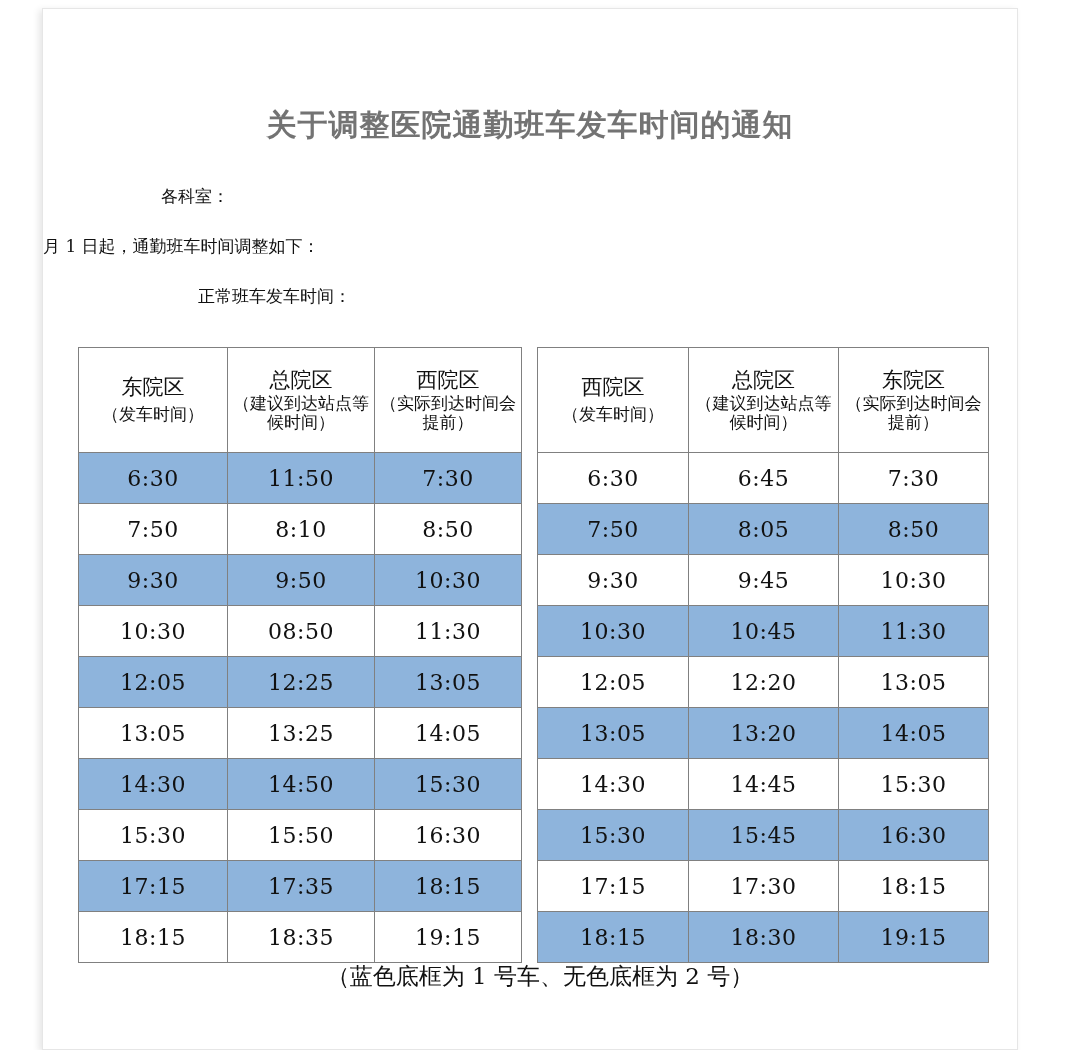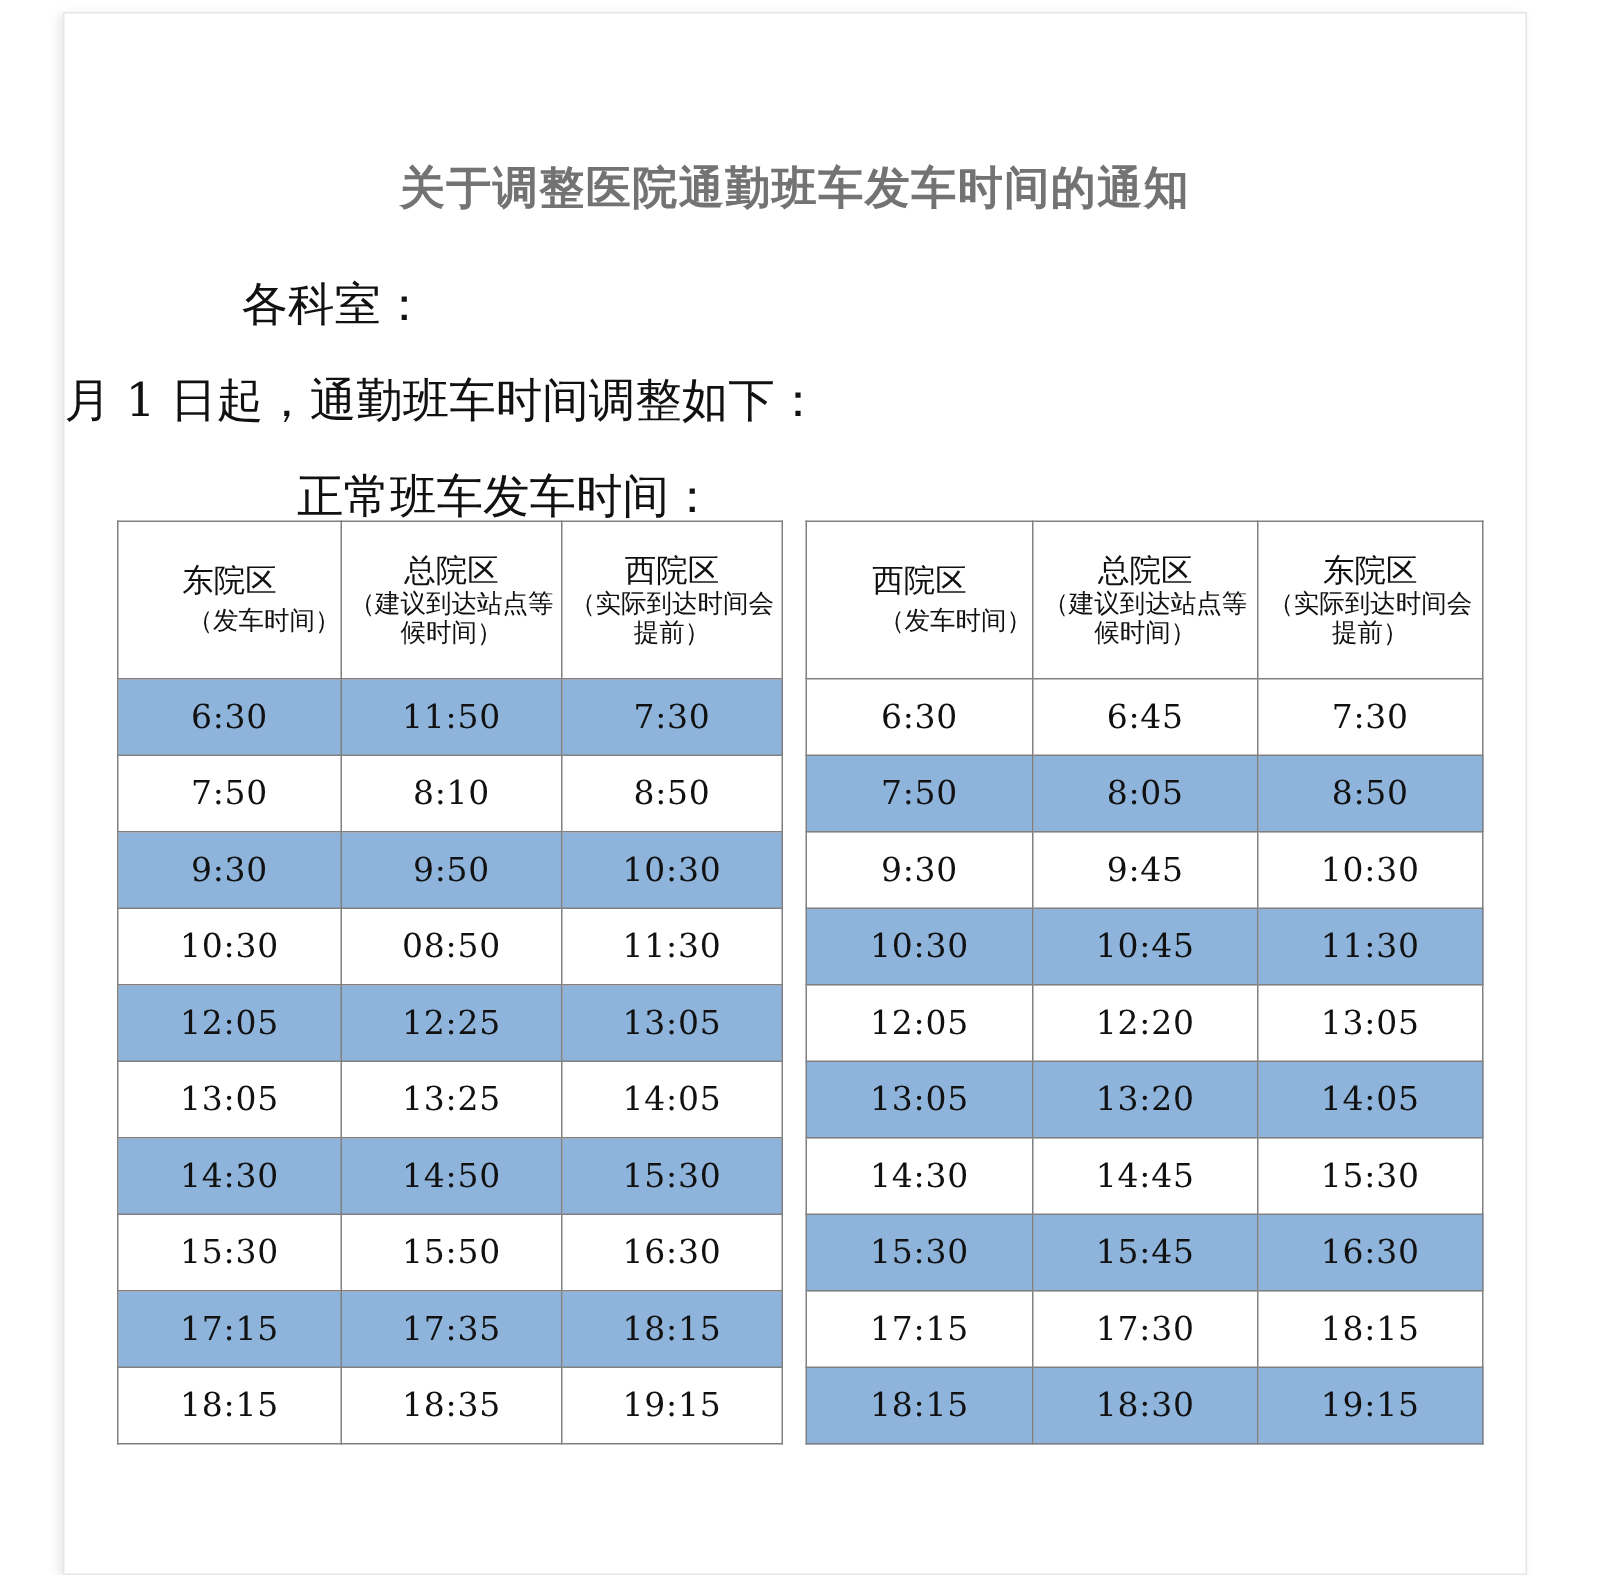--- a/index.html
+++ b/index.html
@@ -41,7 +41,7 @@
   }
 
   .para {
-    font-size: 31px;
+    font-size: 17px;
     color: #111;
     line-height: 1.0;
     margin: 0;

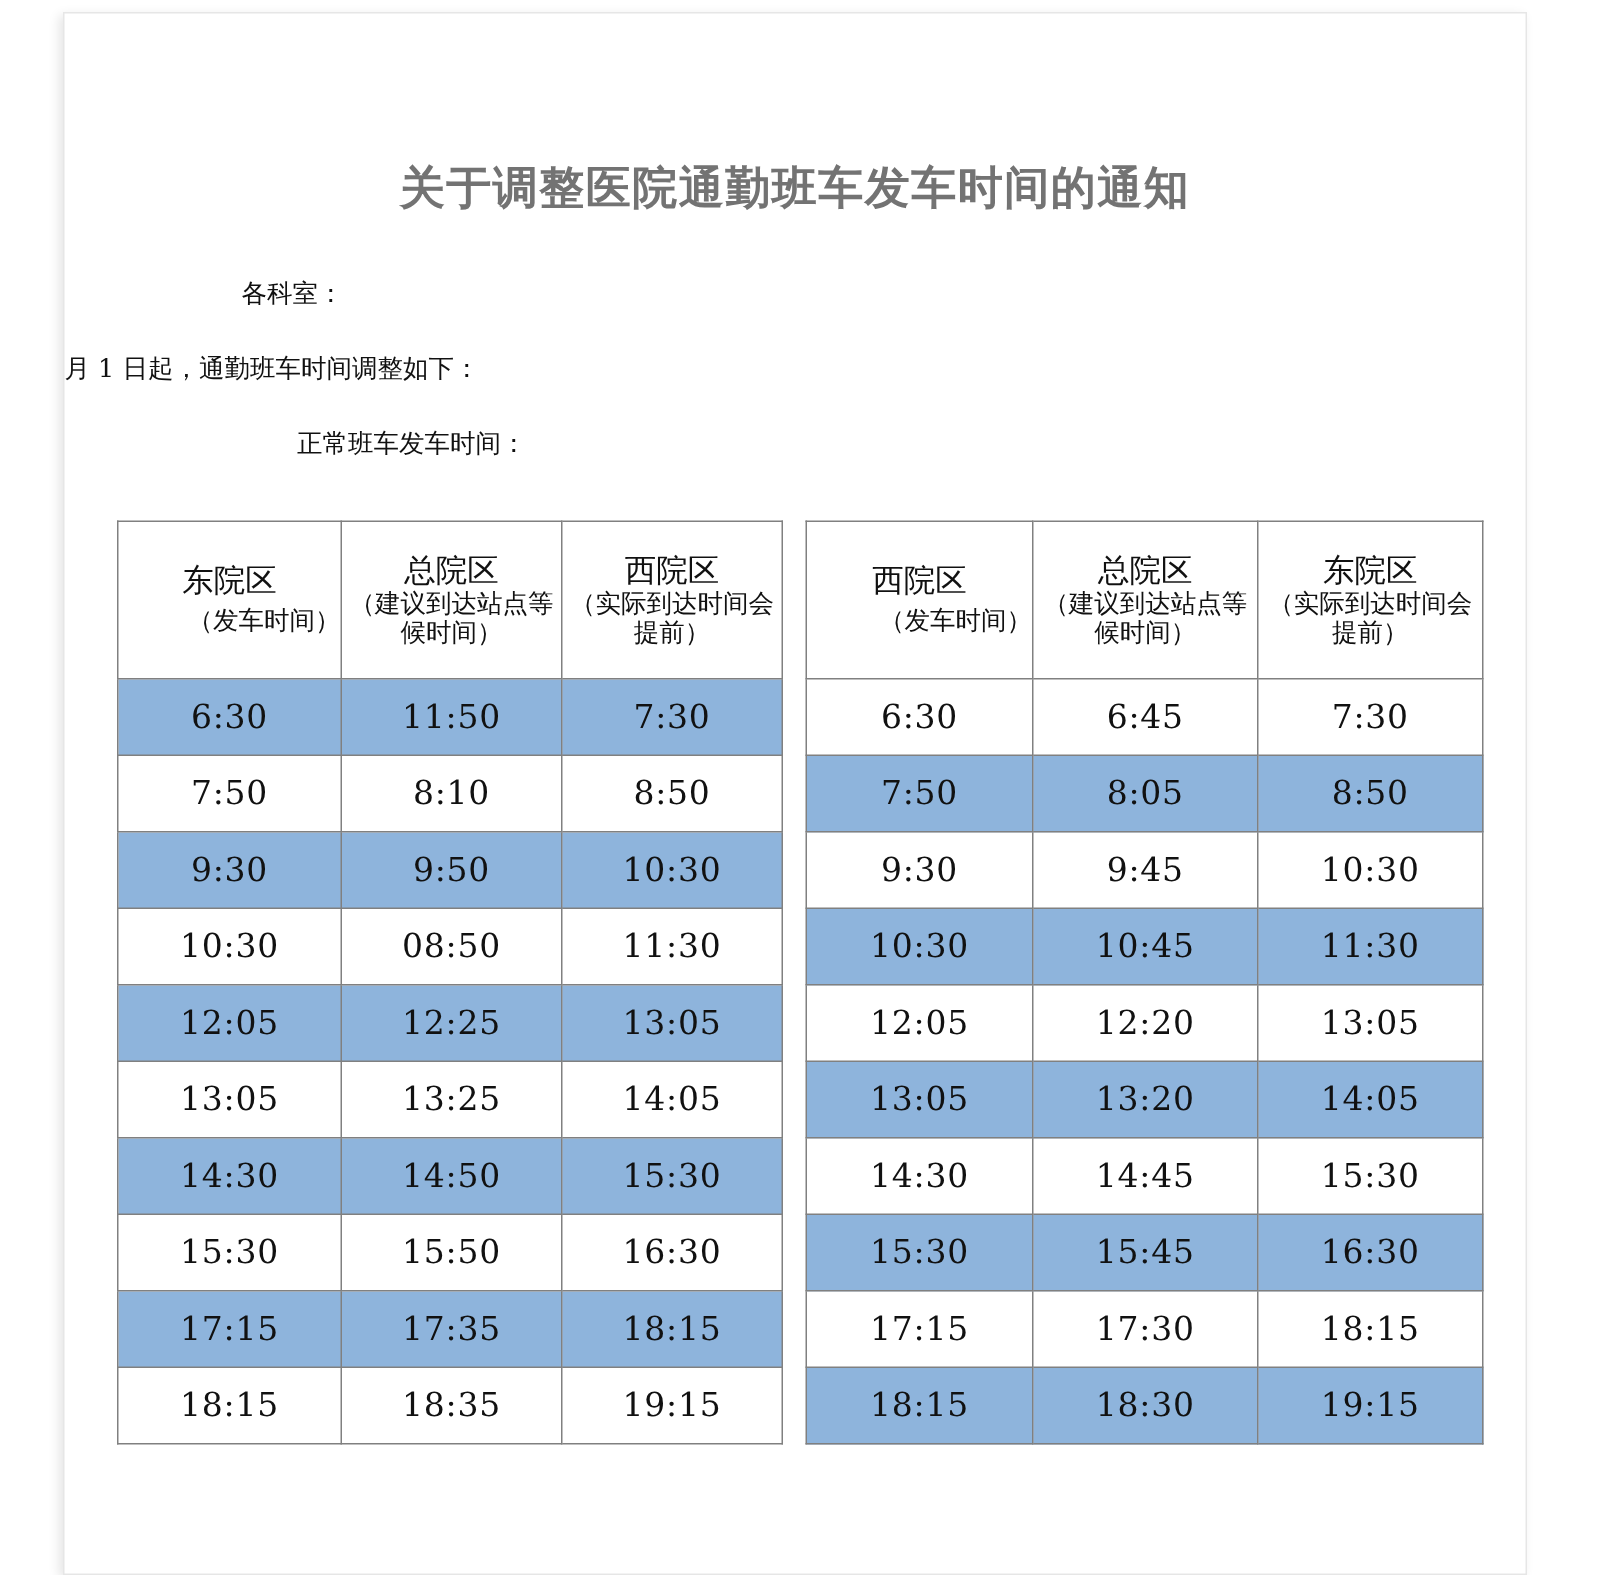--- a/index.html
+++ b/index.html
@@ -105,7 +105,7 @@
     font-size: 17px;
     margin-top: 3px;
   }
-  .hdr-sub-1line { margin-top: 6px; text-align: right; }
+  .hdr-sub-1line { margin-top: 6px; }
 
   .time-cell {
     height: 50px;

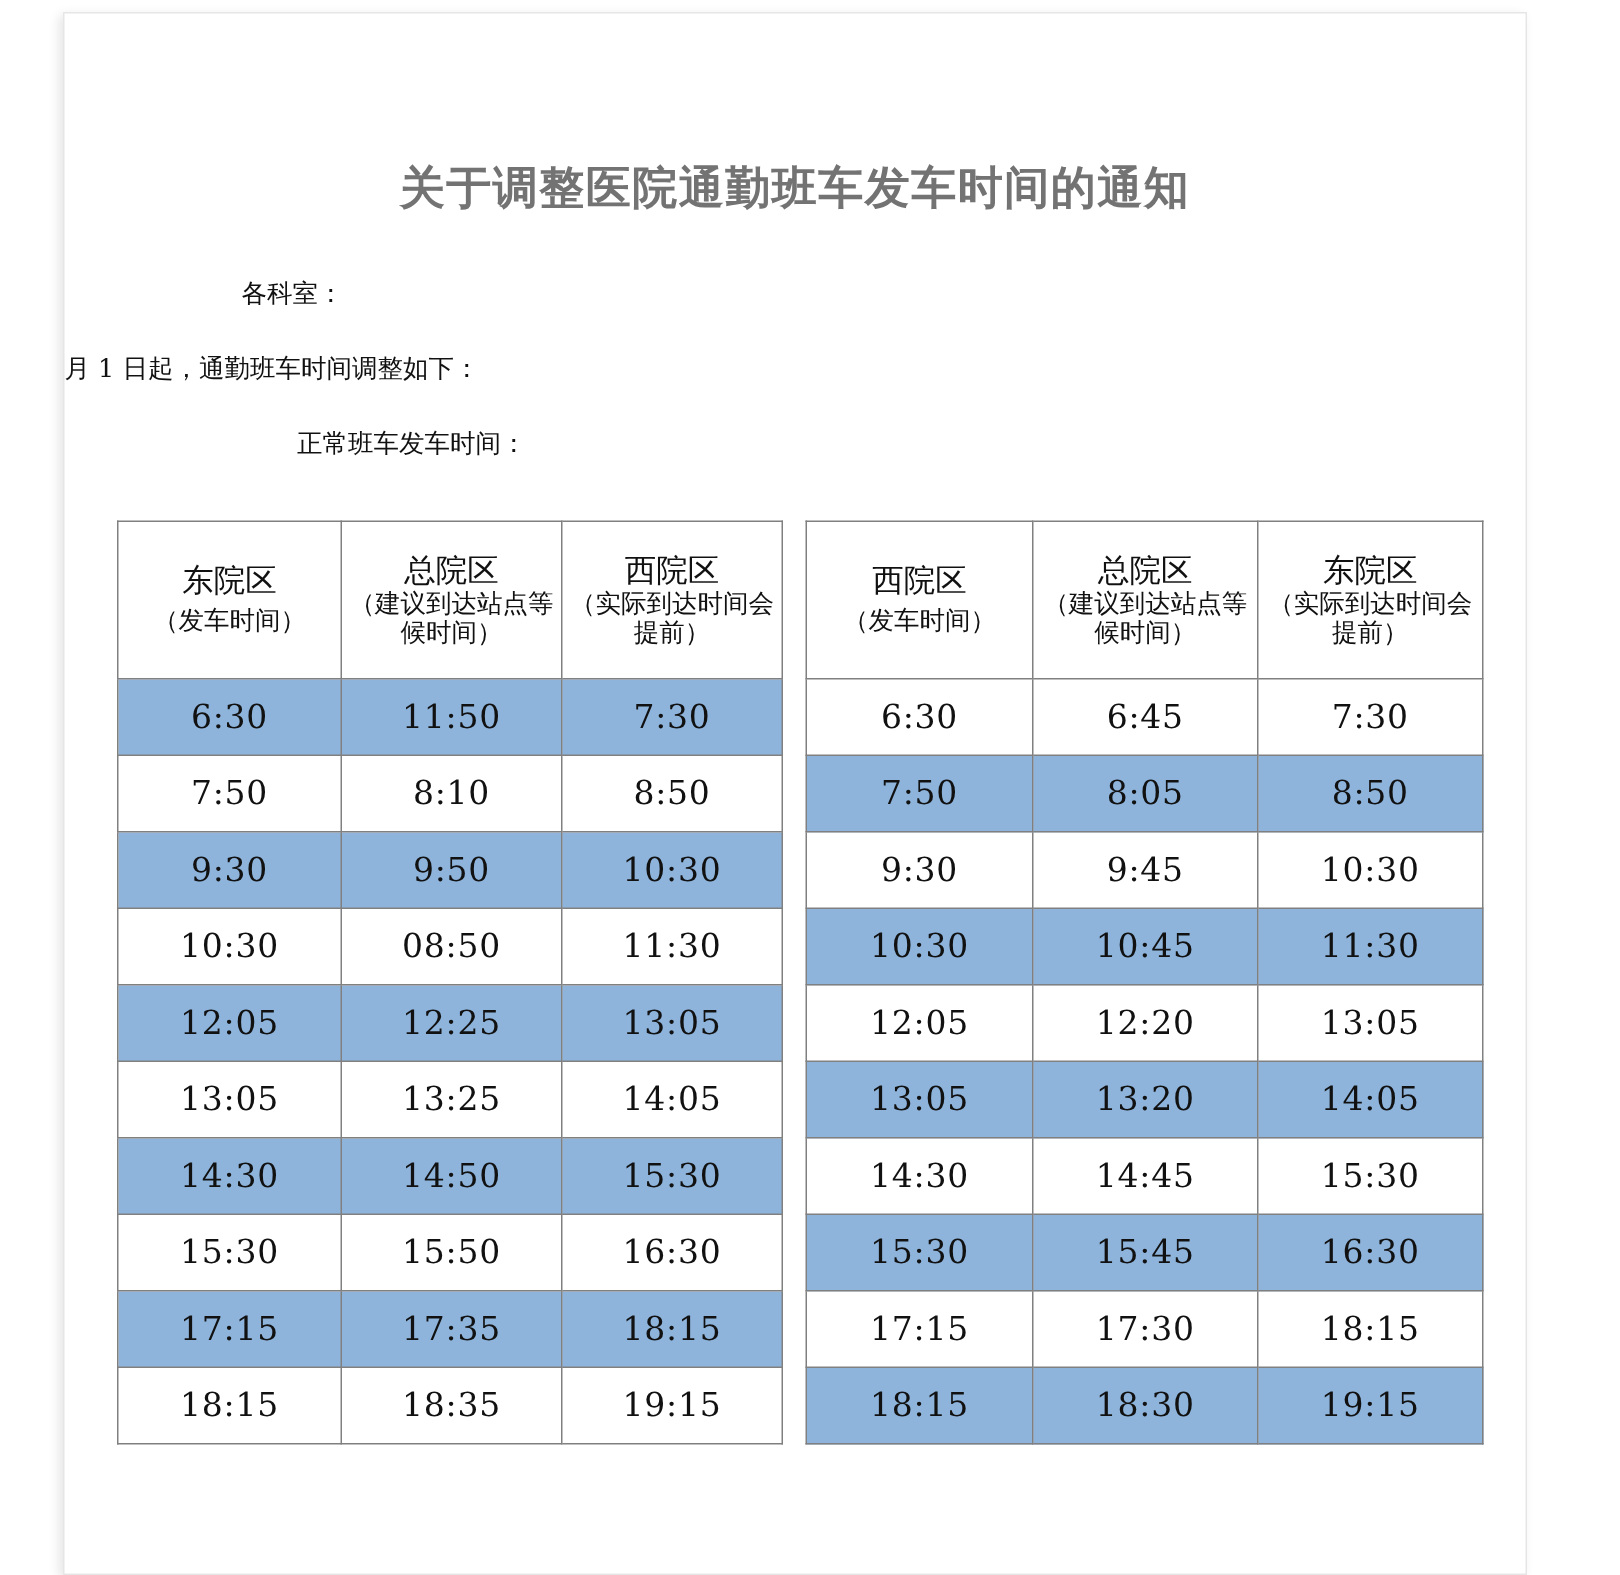--- a/index.html
+++ b/index.html
@@ -304,6 +304,7 @@
 
   </div>
 
+  <div class="footnote">（蓝色底框为 1 号车、无色底框为 2 号）</div>
 
 </div>
 

